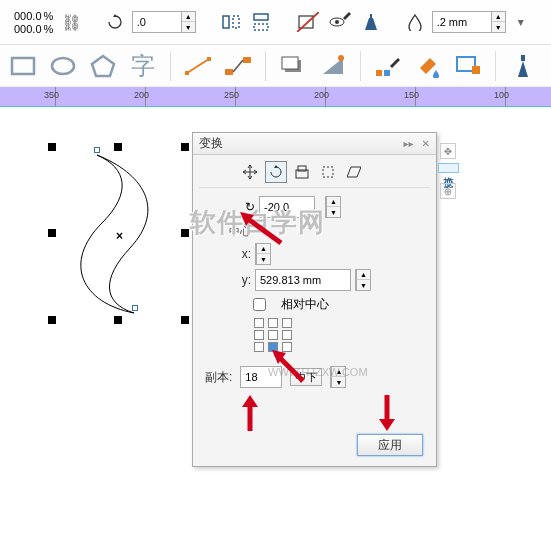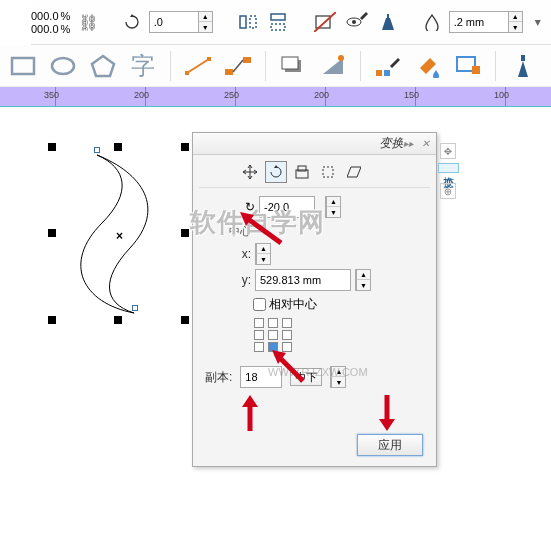--- a/index.html
+++ b/index.html
@@ -19,9 +19,8 @@
     height: 45px;
     background: #fefefe;
     border-bottom: 1px solid #e0e0e0;
-    padding: 2px 0;
+    padding: 2px 14px;
     gap: 8px;
-    margin-left: 31px;
   }
   .pct-block { display:flex; flex-direction:column; gap:1px; font-size:11px;}
   .pct-block span { display:flex; align-items:center; gap:2px;}

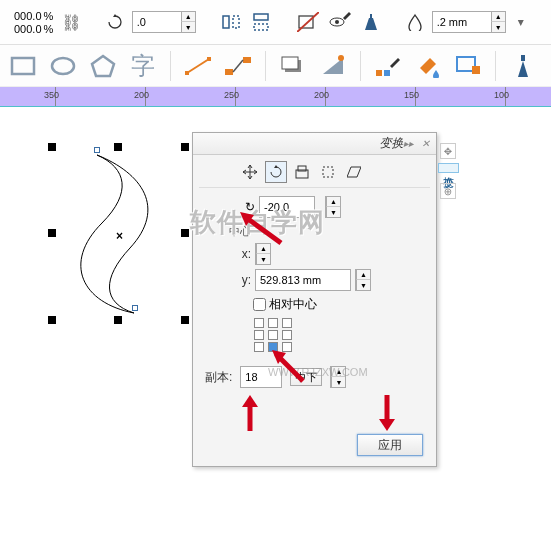--- a/index.html
+++ b/index.html
@@ -92,11 +92,10 @@
     box-shadow:2px 2px 4px rgba(0,0,0,0.2);
   }
   .dock-title{
-    height:22px;display:flex;align-items:center;justify-content:flex-end;
+    height:22px;display:flex;align-items:center;justify-content:space-between;
     padding:0 6px;font-size:12px;color:#333;
     background:linear-gradient(#fafafa,#ececec);
     border-bottom:1px solid #ccc;
-    font-style:italic;
   }
   .dock-title .r{display:flex;gap:8px;color:#888;font-size:10px;cursor:pointer;}
   .dock-body{padding:6px;position:relative;height:calc(100% - 22px);}

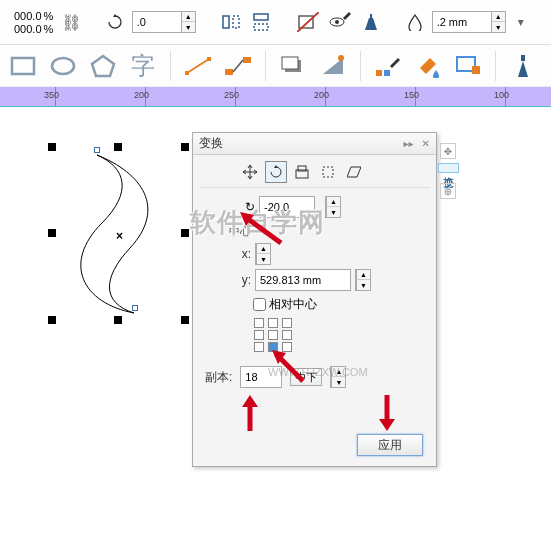--- a/index.html
+++ b/index.html
@@ -108,7 +108,7 @@
   .rowflex{display:flex;align-items:center;gap:4px;margin:4px 0;}
   .rowflex .lbl{min-width:20px;text-align:right;color:#333;}
   .mid-note{font-size:11px;color:#555;margin:6px 0 2px 30px;}
-  .chk{display:flex;align-items:center;gap:0;margin-left:50px;margin-top:4px;}
+  .chk{display:flex;align-items:center;gap:12px;margin-left:50px;margin-top:4px;}
   .chk input{width:13px;height:13px;}
   .anchor-grid{margin-left:55px;margin-top:4px;}
   .anchor-grid .arow{display:flex;gap:4px;margin:2px 0;}

